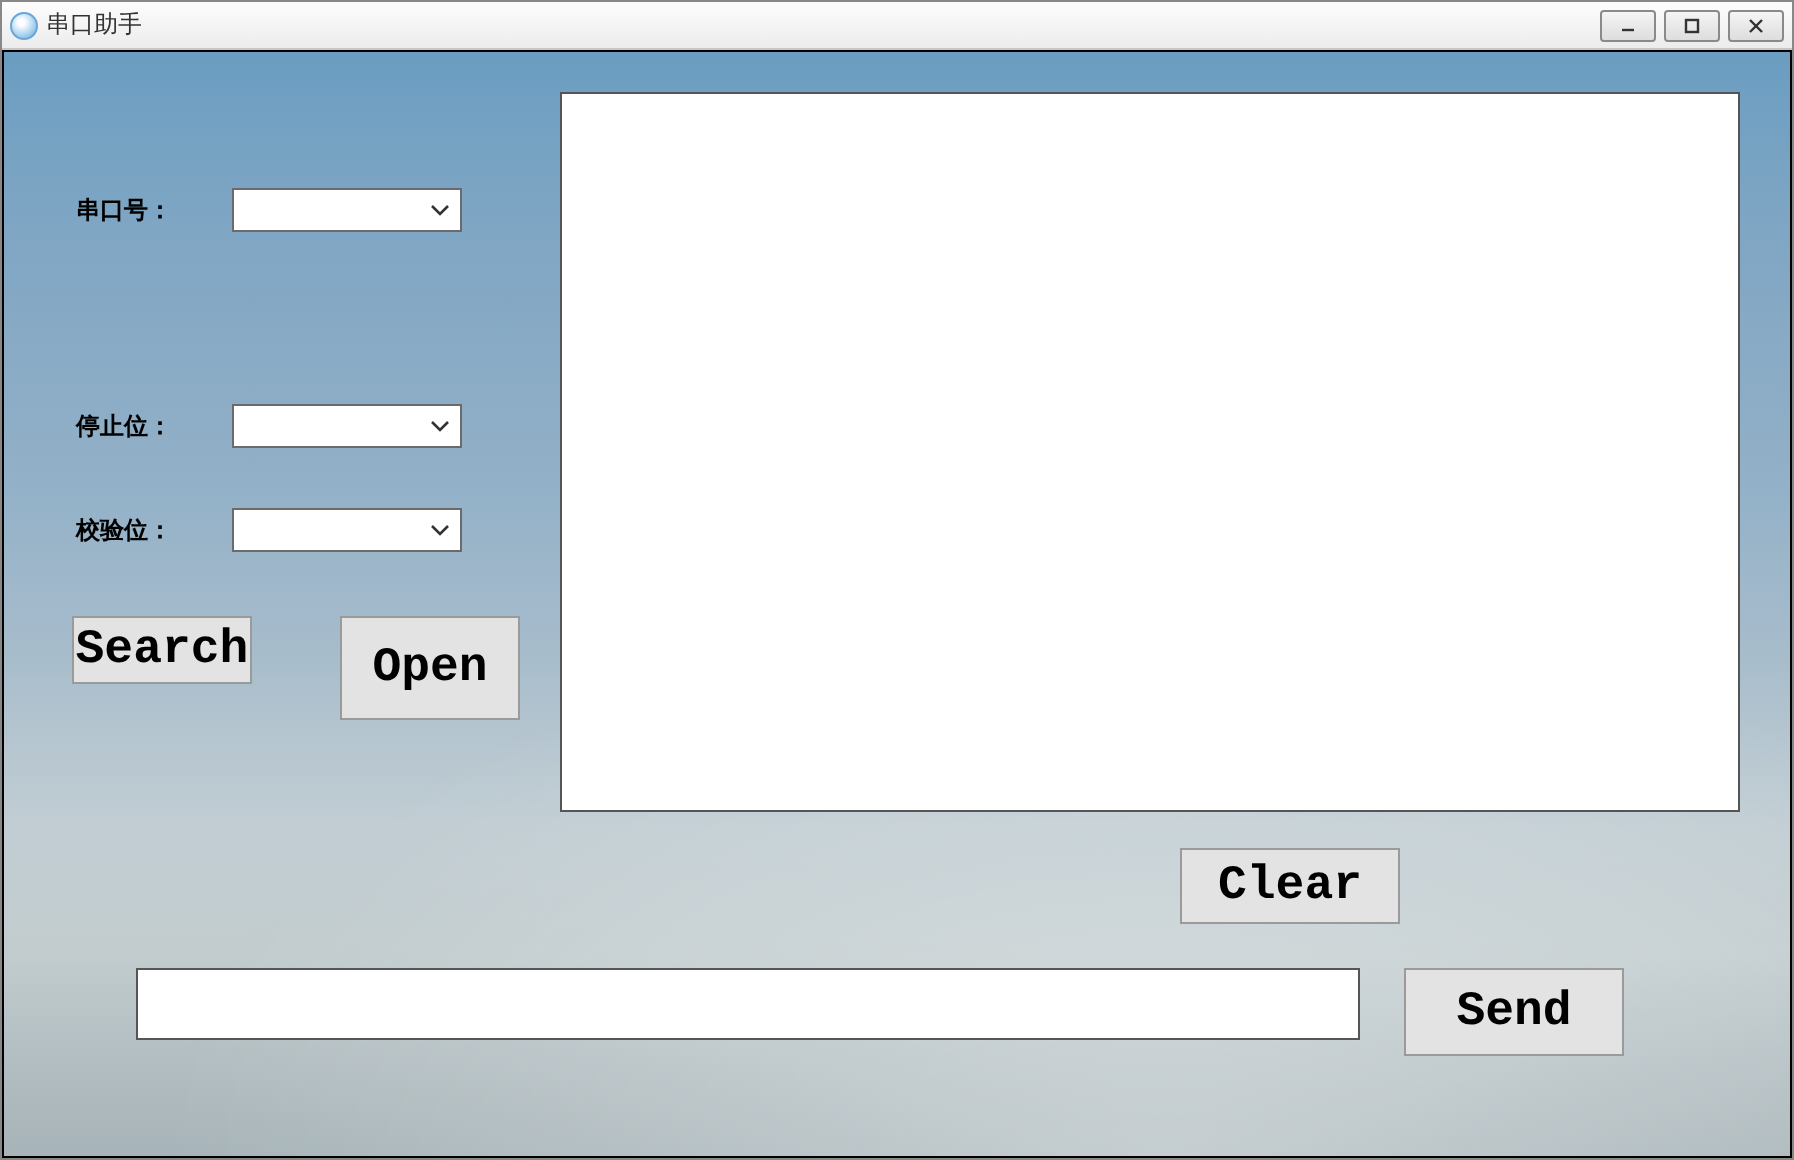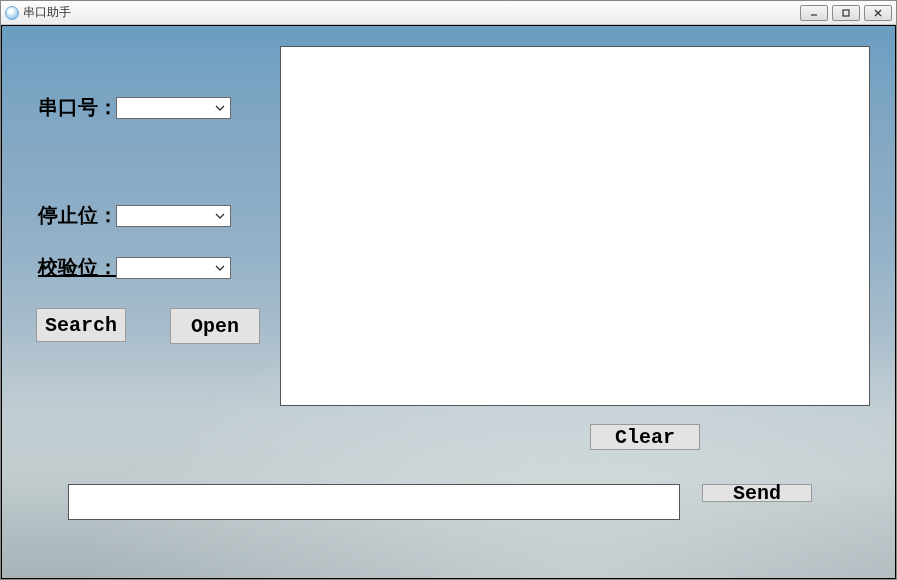--- a/index.html
+++ b/index.html
@@ -98,7 +98,7 @@
       align-items: center;
     }
     .form-label {
-      font-size: 20px;
+      font-size: 12px;
       font-weight: bold;
       color: #000;
       width: 78px;

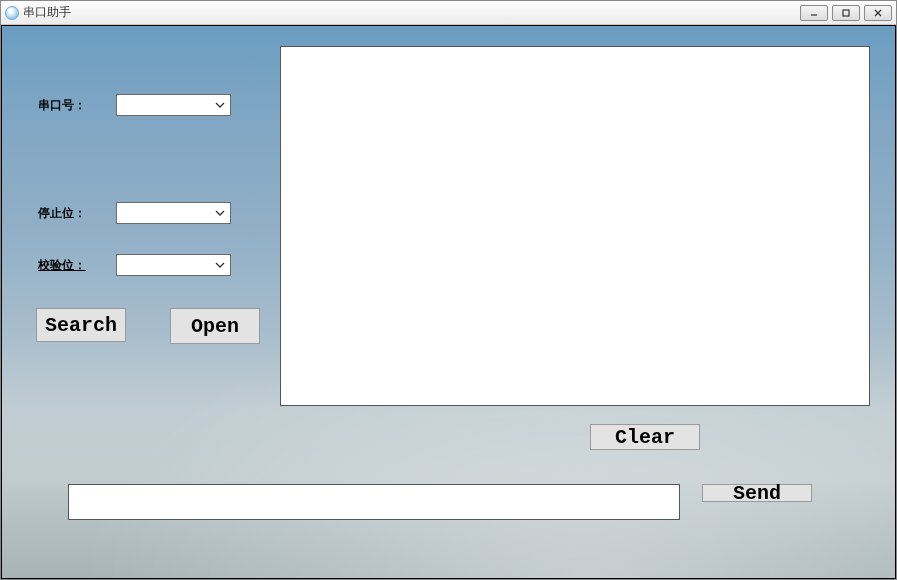--- a/index.html
+++ b/index.html
@@ -207,7 +207,7 @@
       </div>
     </div>
 
-    <div class="form-row" style="left:36px; top:228px;text-decoration:underline;">
+    <div class="form-row" style="left:36px; top:228px;">
       <span class="form-label">校验位：</span>
       <div class="combo">
         <span></span>

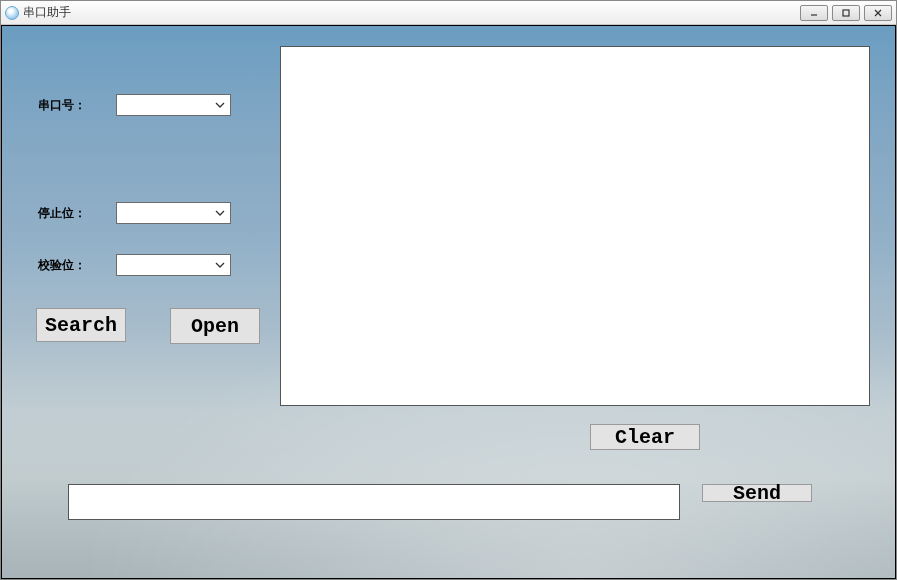--- a/index.html
+++ b/index.html
@@ -128,7 +128,7 @@
       background: #e3e3e3;
       border: 1px solid #9a9a9a;
       font-family: Consolas, "Courier New", monospace;
-      font-size: 20px;
+      font-size: 24px;
       font-weight: bold;
       color: #000;
       display: flex;

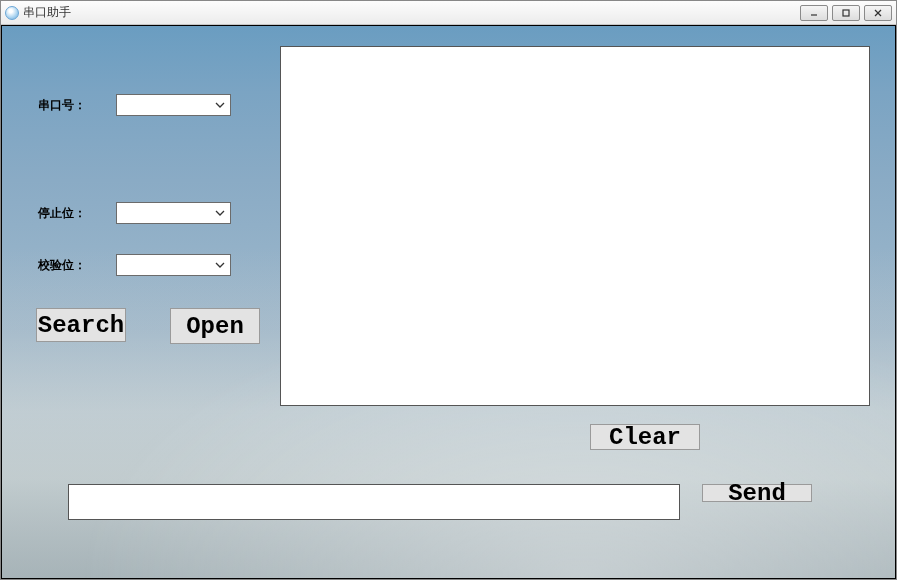--- a/index.html
+++ b/index.html
@@ -222,7 +222,7 @@
     <div class="btn panel" style="left:34px; top:282px; width:90px; height:34px;">
       <span>Search</span>
     </div>
-    <div class="btn panel" style="left:168px; top:282px; width:90px; height:36px;">
+    <div class="btn panel" style="left:168px; top:282px; width:90px; height:52px;">
       <span>Open</span>
     </div>
 

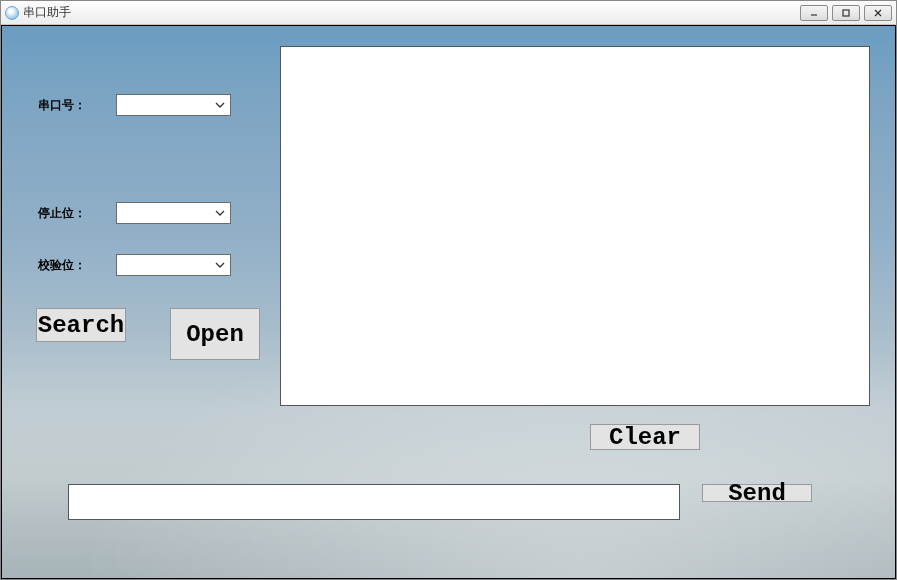--- a/index.html
+++ b/index.html
@@ -230,7 +230,7 @@
       <span></span>
     </div>
 
-    <div class="btn panel" style="left:588px; top:398px; width:110px; height:26px;">
+    <div class="btn panel" style="left:588px; top:398px; width:110px; height:38px;">
       <span>Clear</span>
     </div>
 

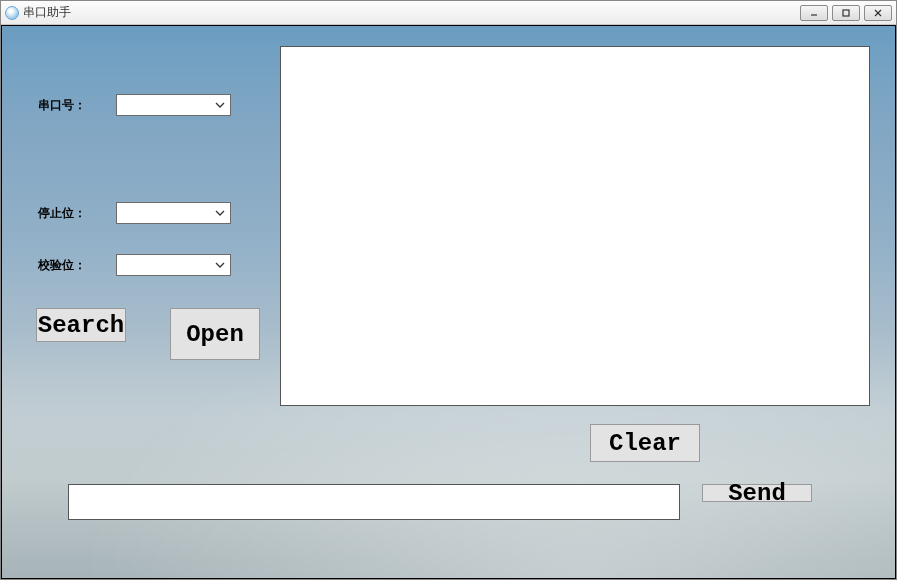--- a/index.html
+++ b/index.html
@@ -238,7 +238,7 @@
       <span></span>
     </div>
 
-    <div class="btn panel" style="left:700px; top:458px; width:110px; height:18px;">
+    <div class="btn panel" style="left:700px; top:458px; width:110px; height:44px;">
       <span>Send</span>
     </div>
 

